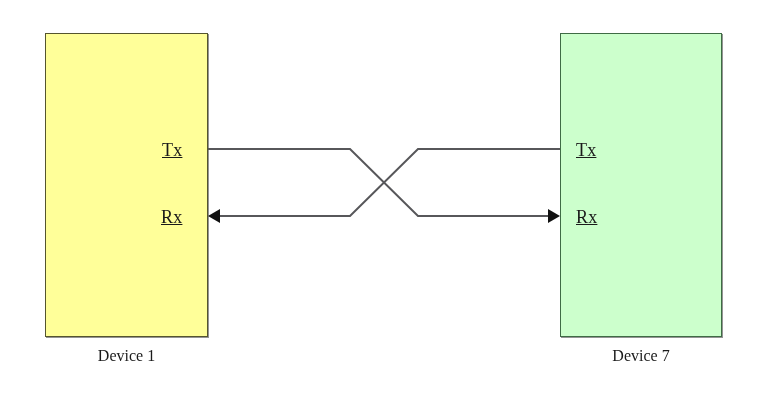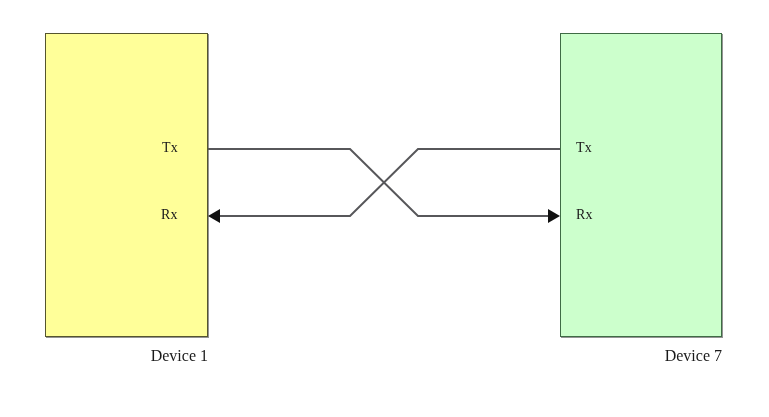--- a/index.html
+++ b/index.html
@@ -39,11 +39,12 @@
   }
   .port-label {
     position: absolute;
-    font-size: 14px;
+    font-size: 18px;
     color: #1a1a1a;
     letter-spacing: 0.2px;
     line-height: 1;
     white-space: nowrap;
+    text-decoration: underline;
   }
   #device1-tx-label { left: 162px; top: 141px; }
   #device1-rx-label { left: 161px; top: 208px; }

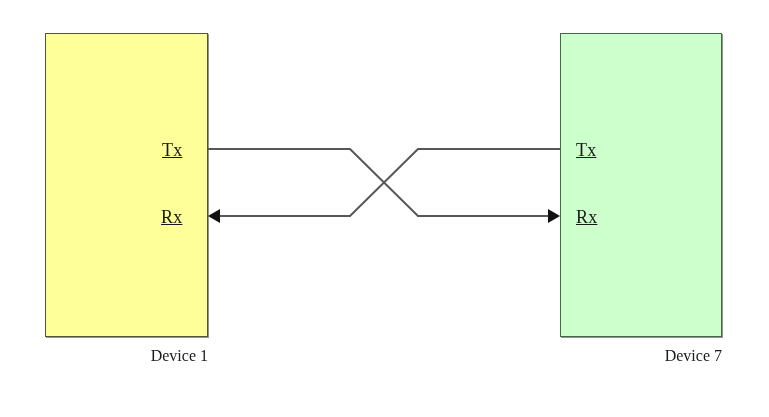--- a/index.html
+++ b/index.html
@@ -54,7 +54,7 @@
     position: absolute;
     font-size: 16px;
     color: #1a1a1a;
-    text-align: right;
+    text-align: center;
     white-space: nowrap;
     line-height: 1;
   }

